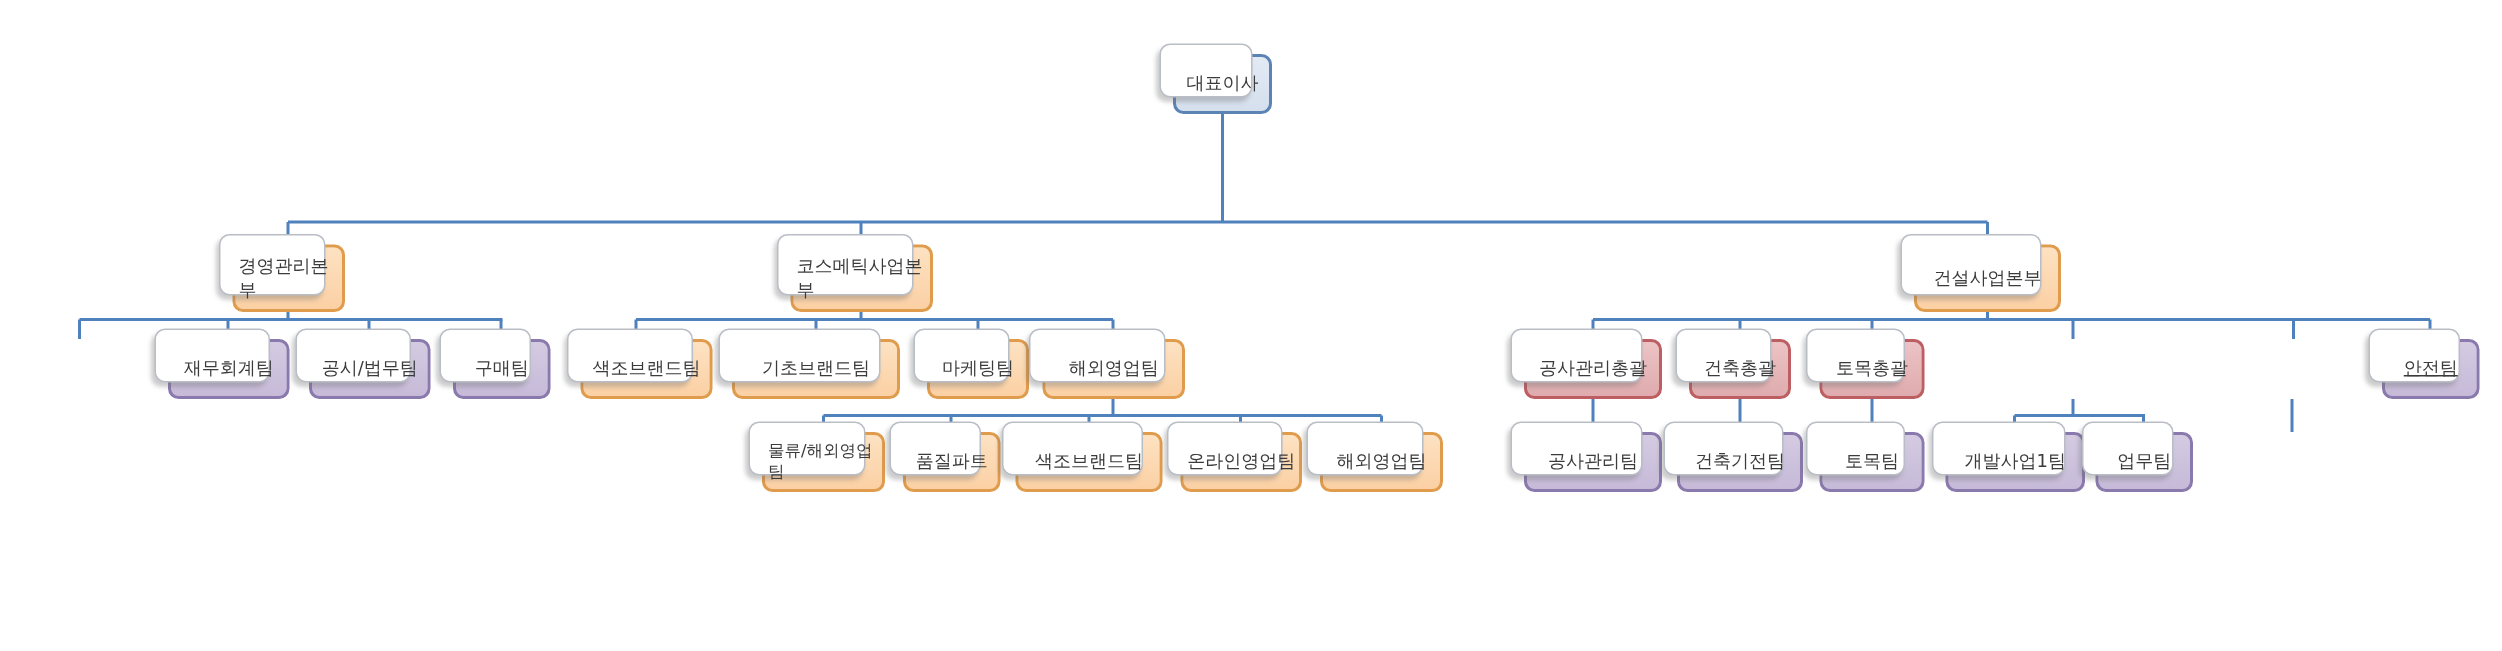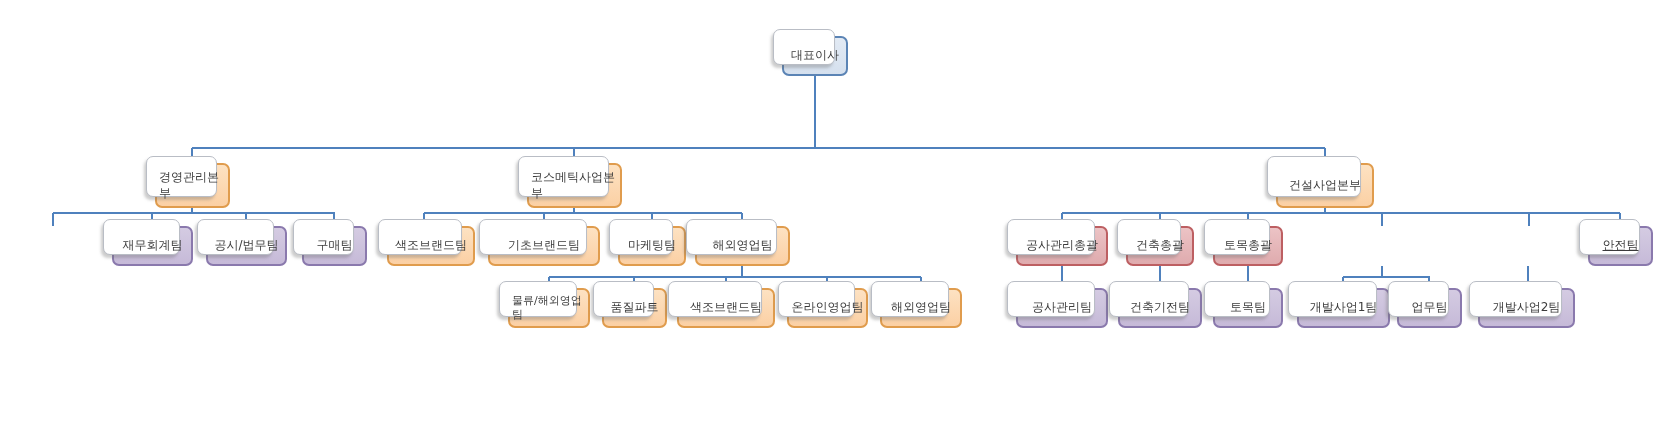--- a/index.html
+++ b/index.html
@@ -113,7 +113,6 @@
   <div class="node lavender" style="left:1213px; top:288px; width:70px; height:40px;">토목팀</div>
   <div class="node lavender" style="left:1297px; top:288px; width:93px; height:40px;">개발사업1팀</div>
   <div class="node lavender" style="left:1397px; top:288px; width:65px; height:40px;">업무팀</div>
-  <div class="node lavender" style="left:1478px; top:288px; width:97px; height:40px;">개발사업2팀</div>
 
 </div>
 

